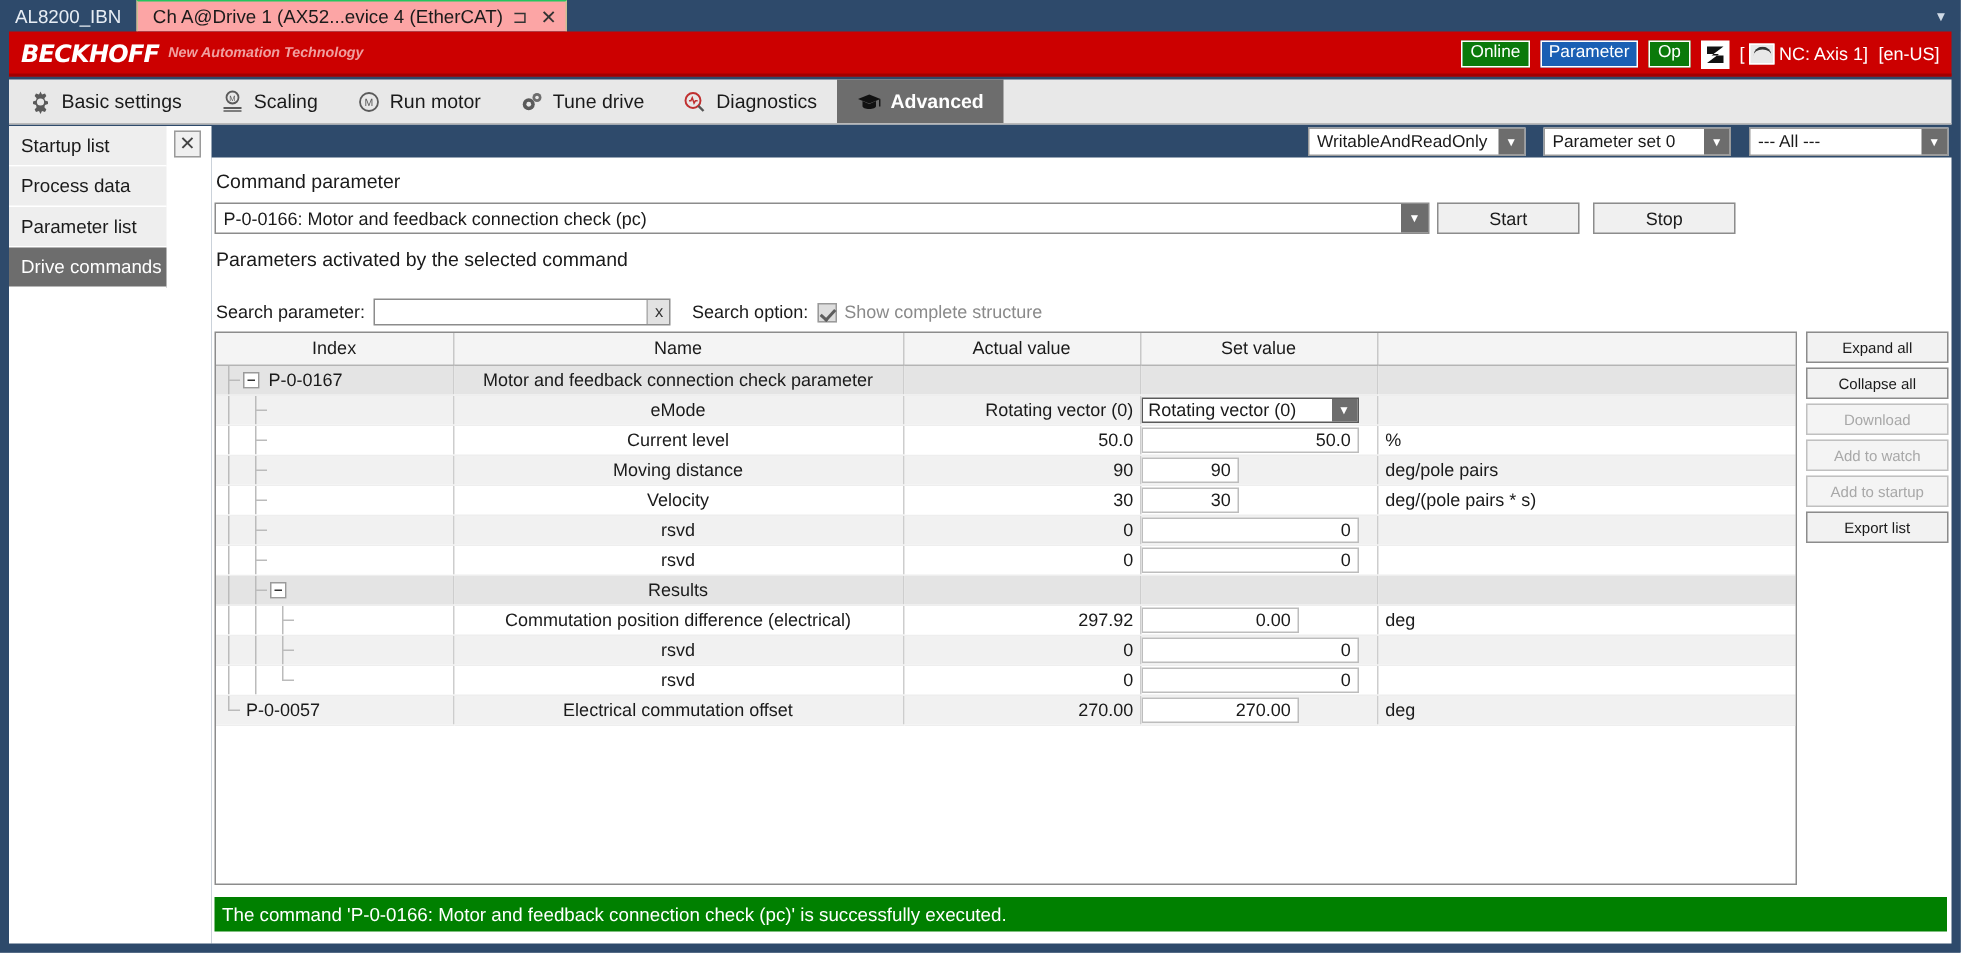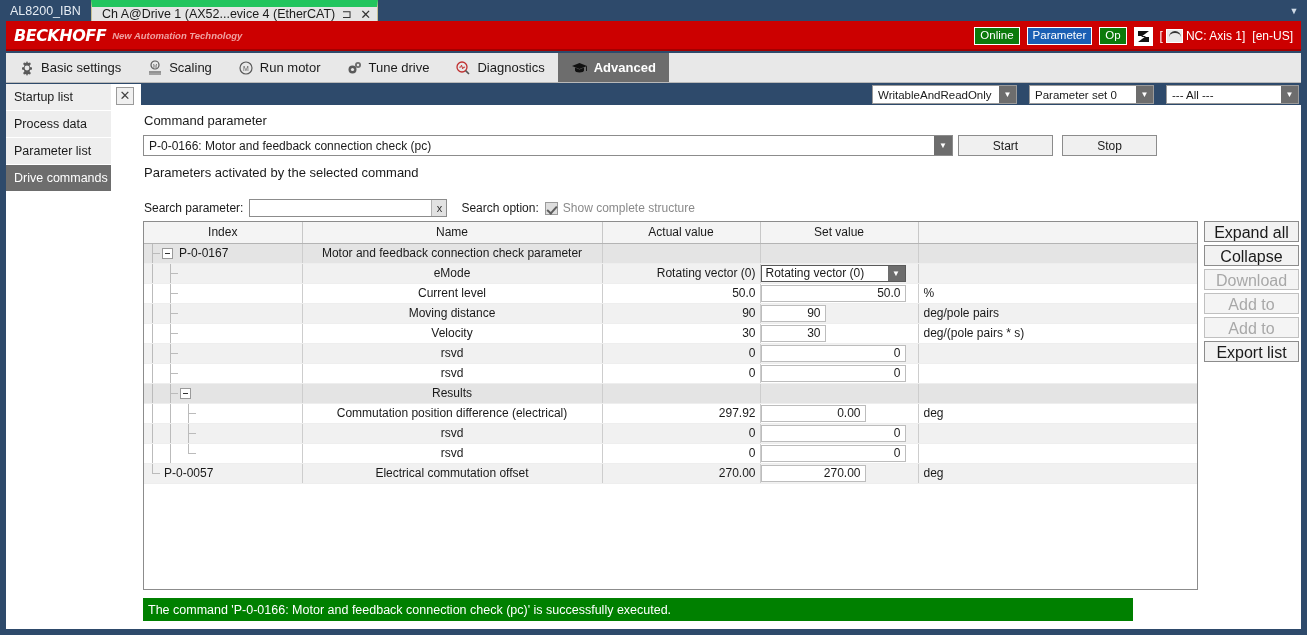--- a/index.html
+++ b/index.html
@@ -33,9 +33,9 @@
   }
   .doctab.inactive { color: #e7edf4; }
   .doctab.active {
-    background: #e5e5e5;
+    background: #fca5a5;
     color: #1a1a1a;
-    border-top: 7px solid #22c55e;
+    border-top: 1px solid #22c55e;
     border-left: 1px solid #c8c093;
     border-right: 1px solid #c8c093;
     padding-right: 4px;

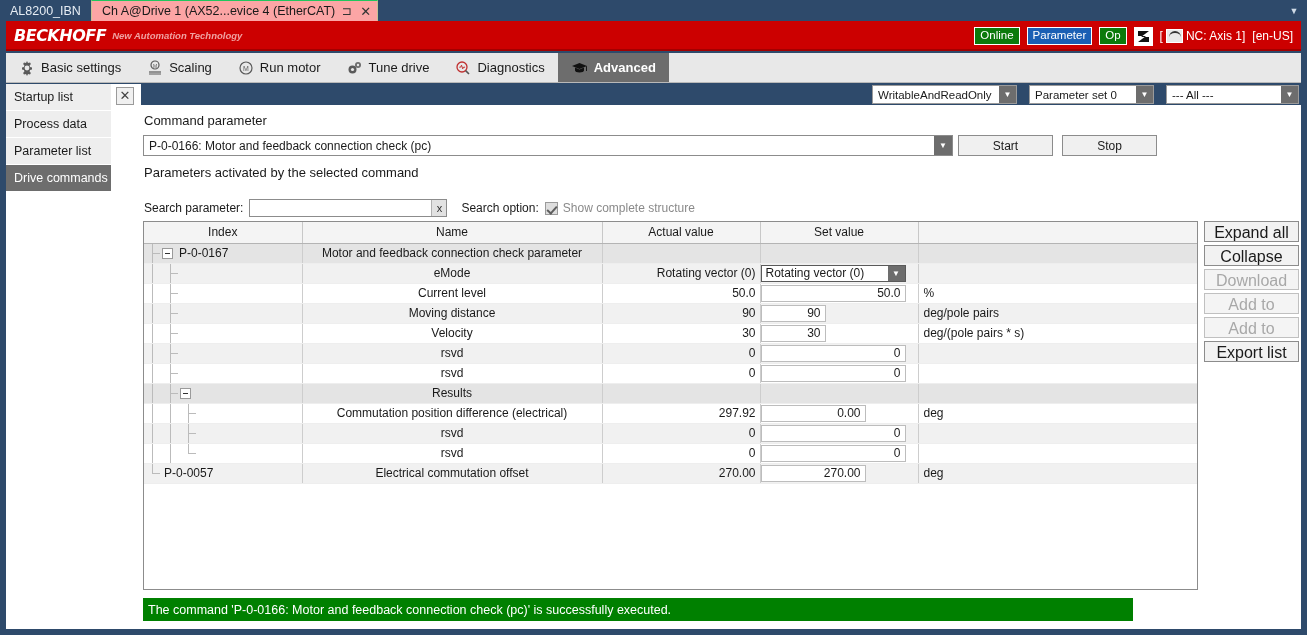--- a/index.html
+++ b/index.html
@@ -362,7 +362,7 @@
     height: 21px; width: 95px;
     border: 1px solid #8c8c8c;
     background: #f2f2f2;
-    font-size: 16px; color: #1a1a1a;
+    font-size: 10px; color: #1a1a1a;
     text-align: center; line-height: 19px;
     font-family: "Liberation Sans", sans-serif;
   }

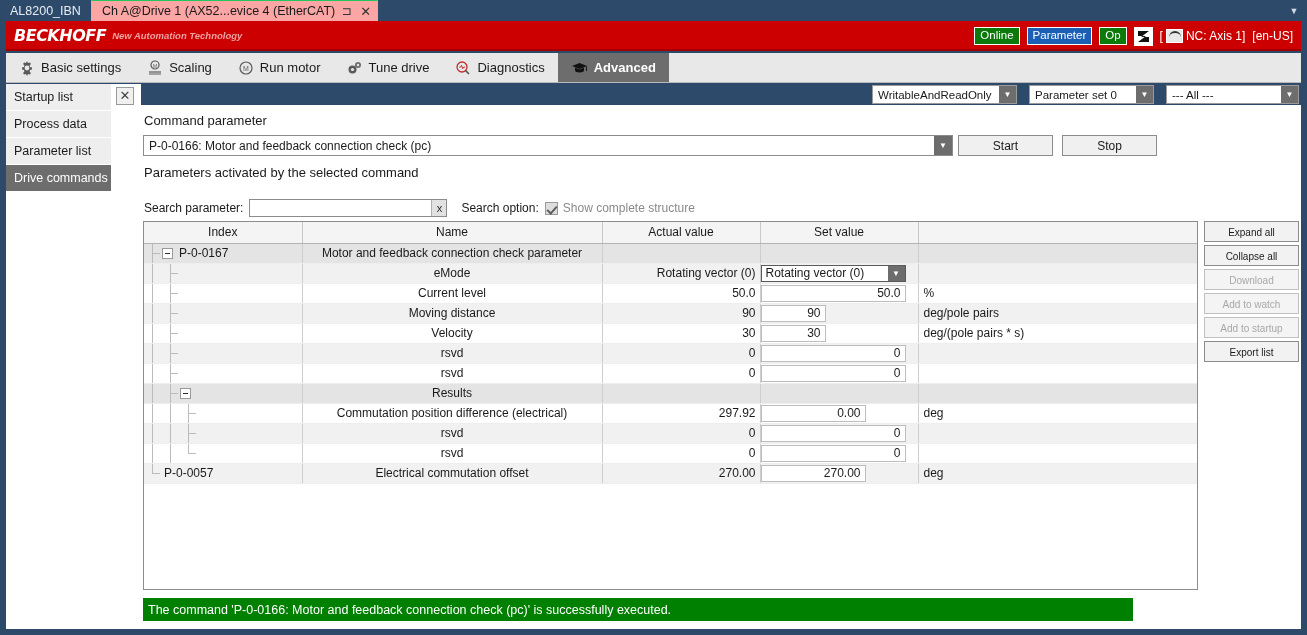--- a/index.html
+++ b/index.html
@@ -371,7 +371,7 @@
   
   .statusbar {
     position: absolute; left: 2px; top: 493px;
-    width: 990px; height: 23px;
+    width: 1155px; height: 23px;
     background: #008000;
     color: #ffffff;
     font-size: 12.5px;

